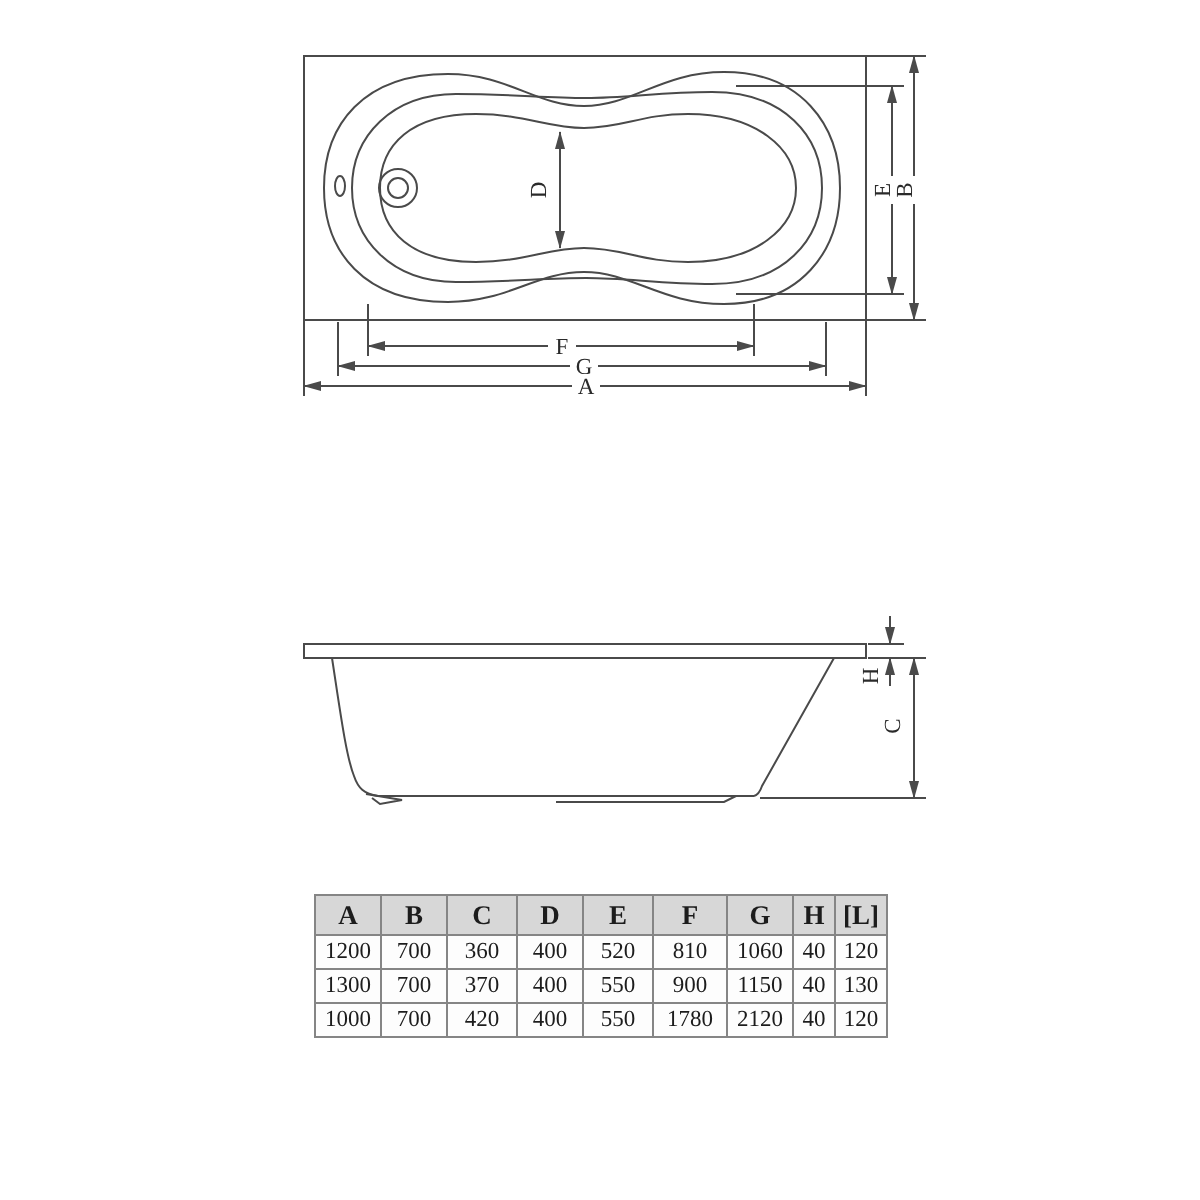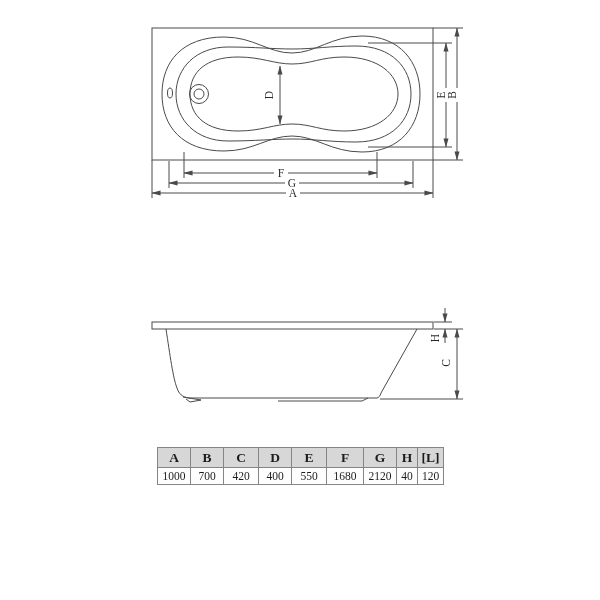--- a/index.html
+++ b/index.html
@@ -123,6 +123,17 @@
     </thead>
     <tbody>
       <tr>
+        <td>1200</td>
+        <td>700</td>
+        <td>360</td>
+        <td>400</td>
+        <td>520</td>
+        <td>810</td>
+        <td>1060</td>
+        <td>40</td>
+        <td>120</td>
+      </tr>
+      <tr>
         <td>1000</td>
         <td>700</td>
         <td>420</td>

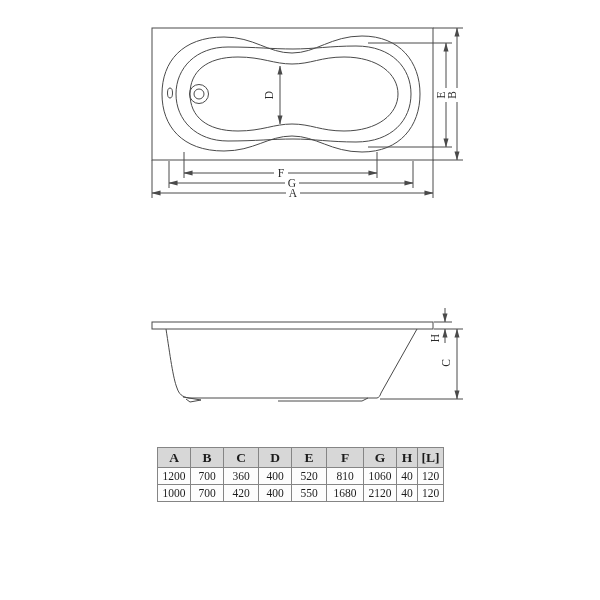--- a/index.html
+++ b/index.html
@@ -134,6 +134,17 @@
         <td>120</td>
       </tr>
       <tr>
+        <td>1300</td>
+        <td>700</td>
+        <td>370</td>
+        <td>400</td>
+        <td>550</td>
+        <td>900</td>
+        <td>1150</td>
+        <td>40</td>
+        <td>130</td>
+      </tr>
+      <tr>
         <td>1000</td>
         <td>700</td>
         <td>420</td>

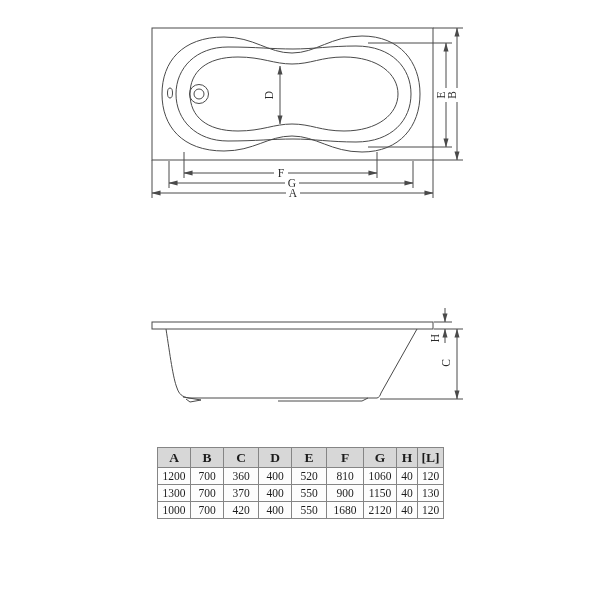--- a/index.html
+++ b/index.html
@@ -150,7 +150,7 @@
         <td>420</td>
         <td>400</td>
         <td>550</td>
-        <td>1680</td>
+        <td>1780</td>
         <td>2120</td>
         <td>40</td>
         <td>120</td>

